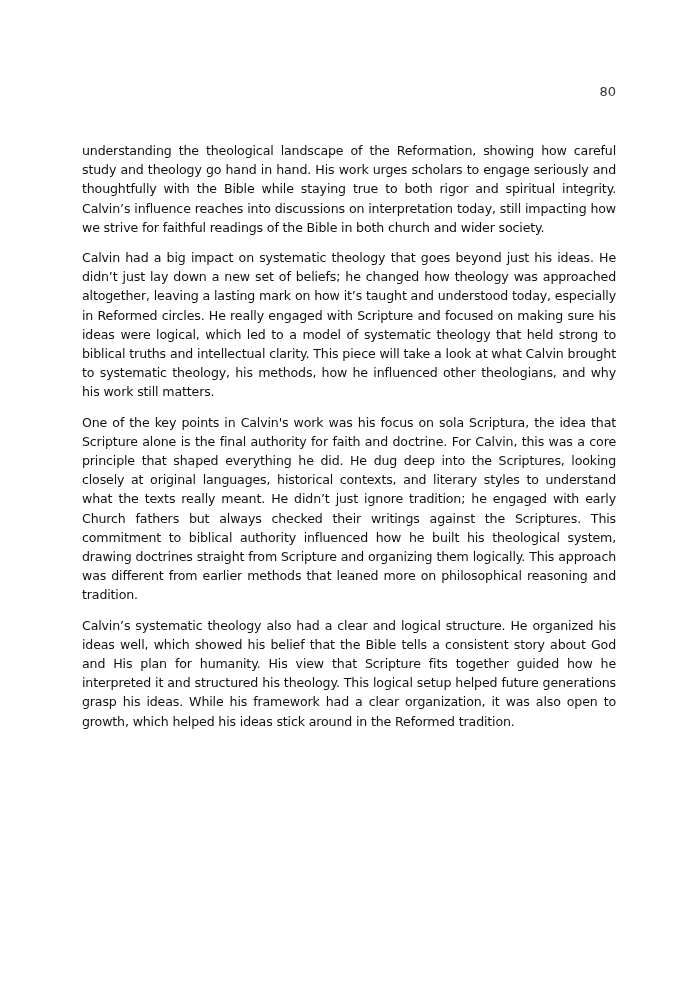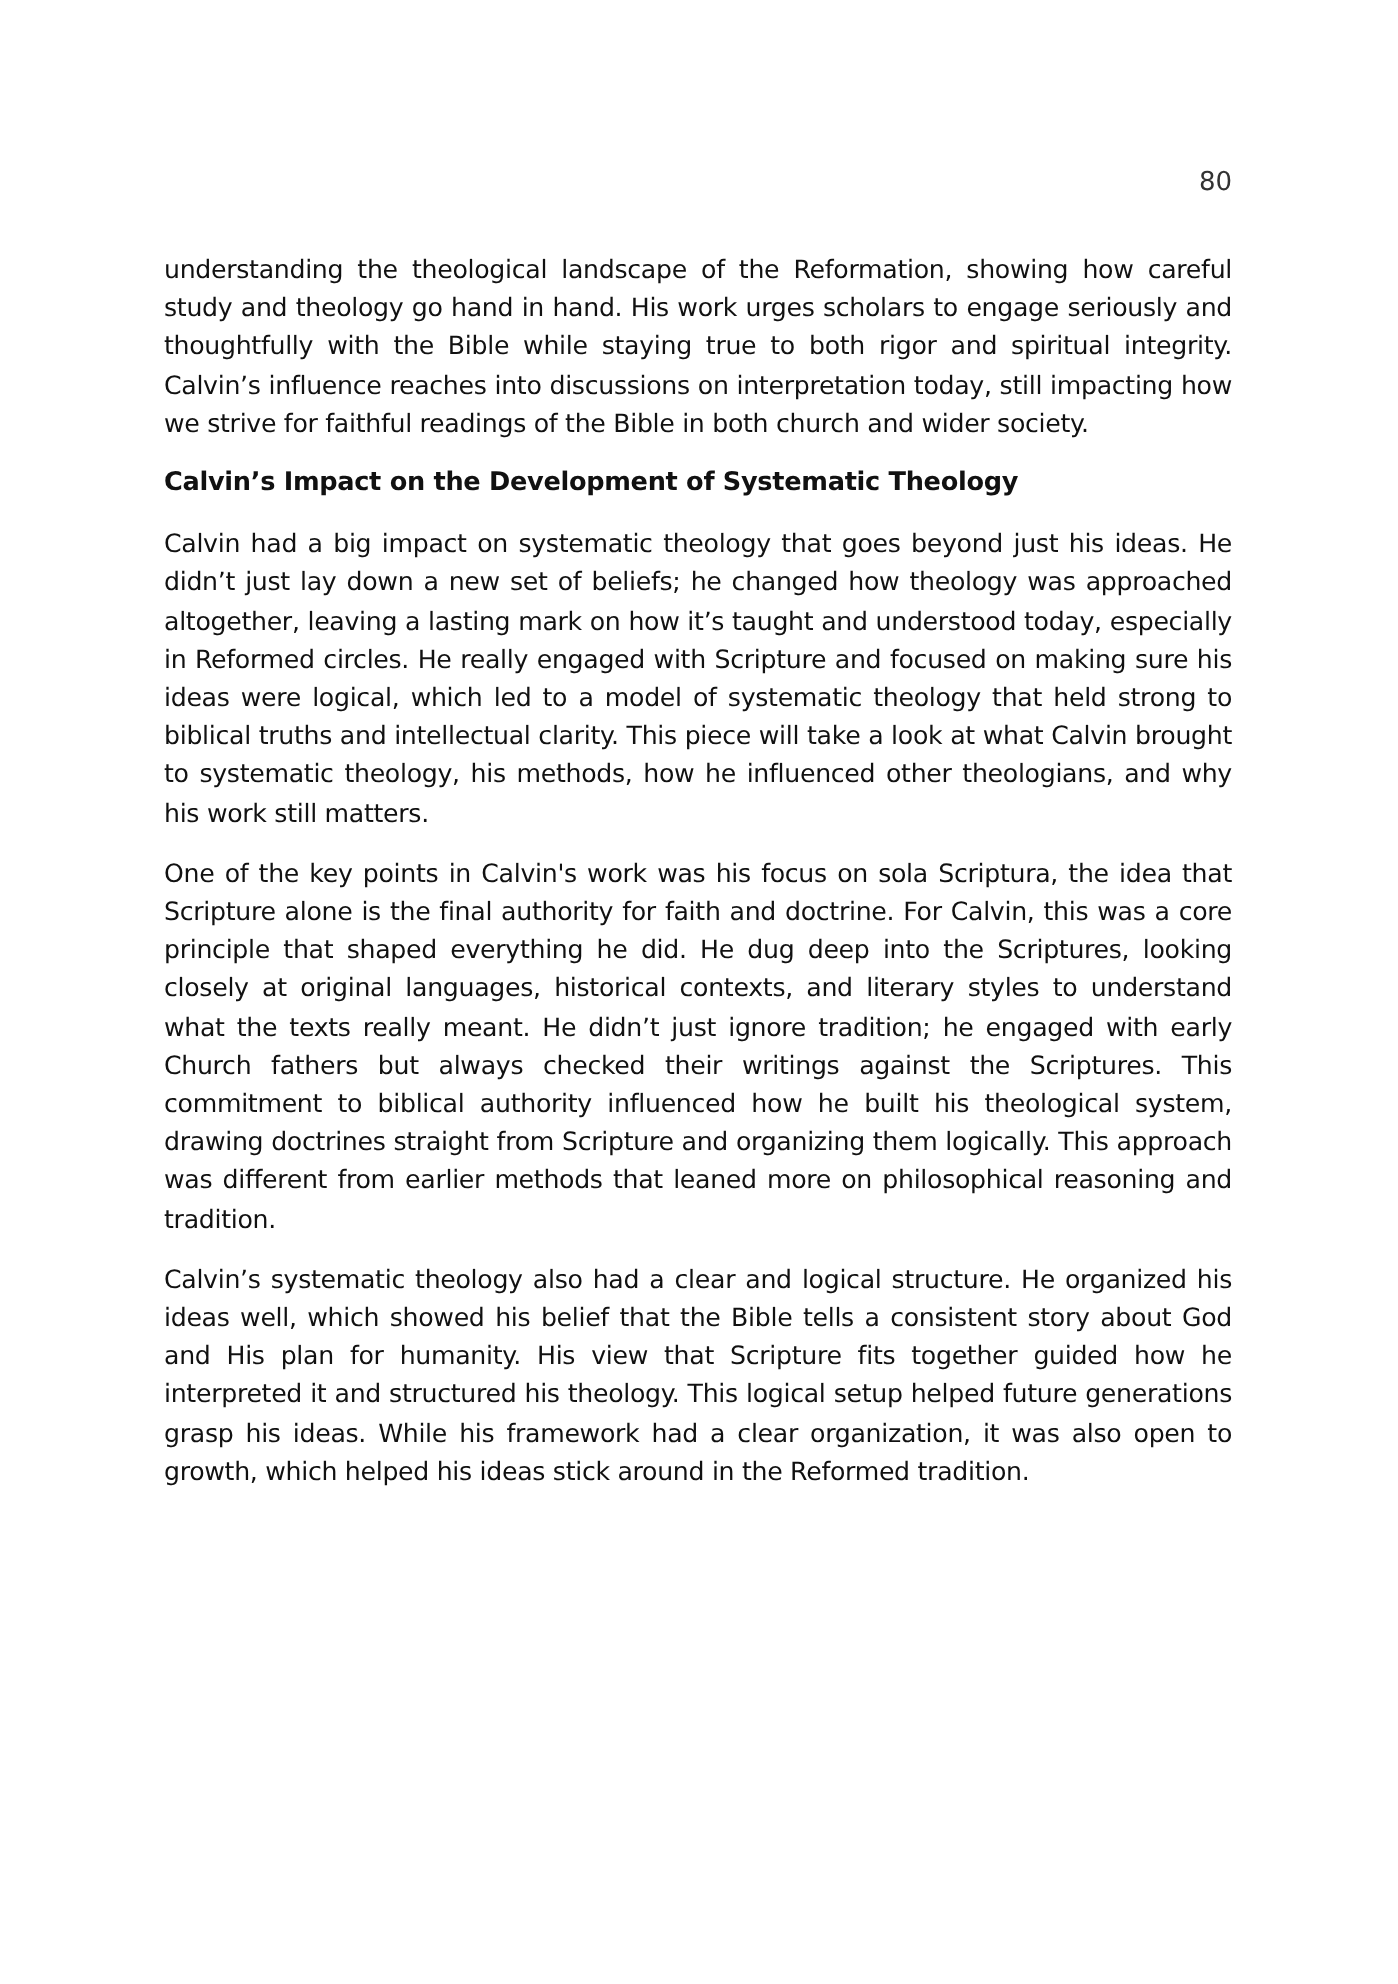--- a/index.html
+++ b/index.html
@@ -9,7 +9,7 @@
     font-family: "DejaVu Sans", sans-serif; font-size: 13px; color: #333;
   }
   .content {
-    position: absolute; top: 125px; left: 82px; width: 534px;
+    position: absolute; top: 141px; left: 82px; width: 534px;
     font-family: "DejaVu Sans", sans-serif; font-size: 12.6px; color: #111;
     line-height: 19.2px; letter-spacing: -0.15px;
   }

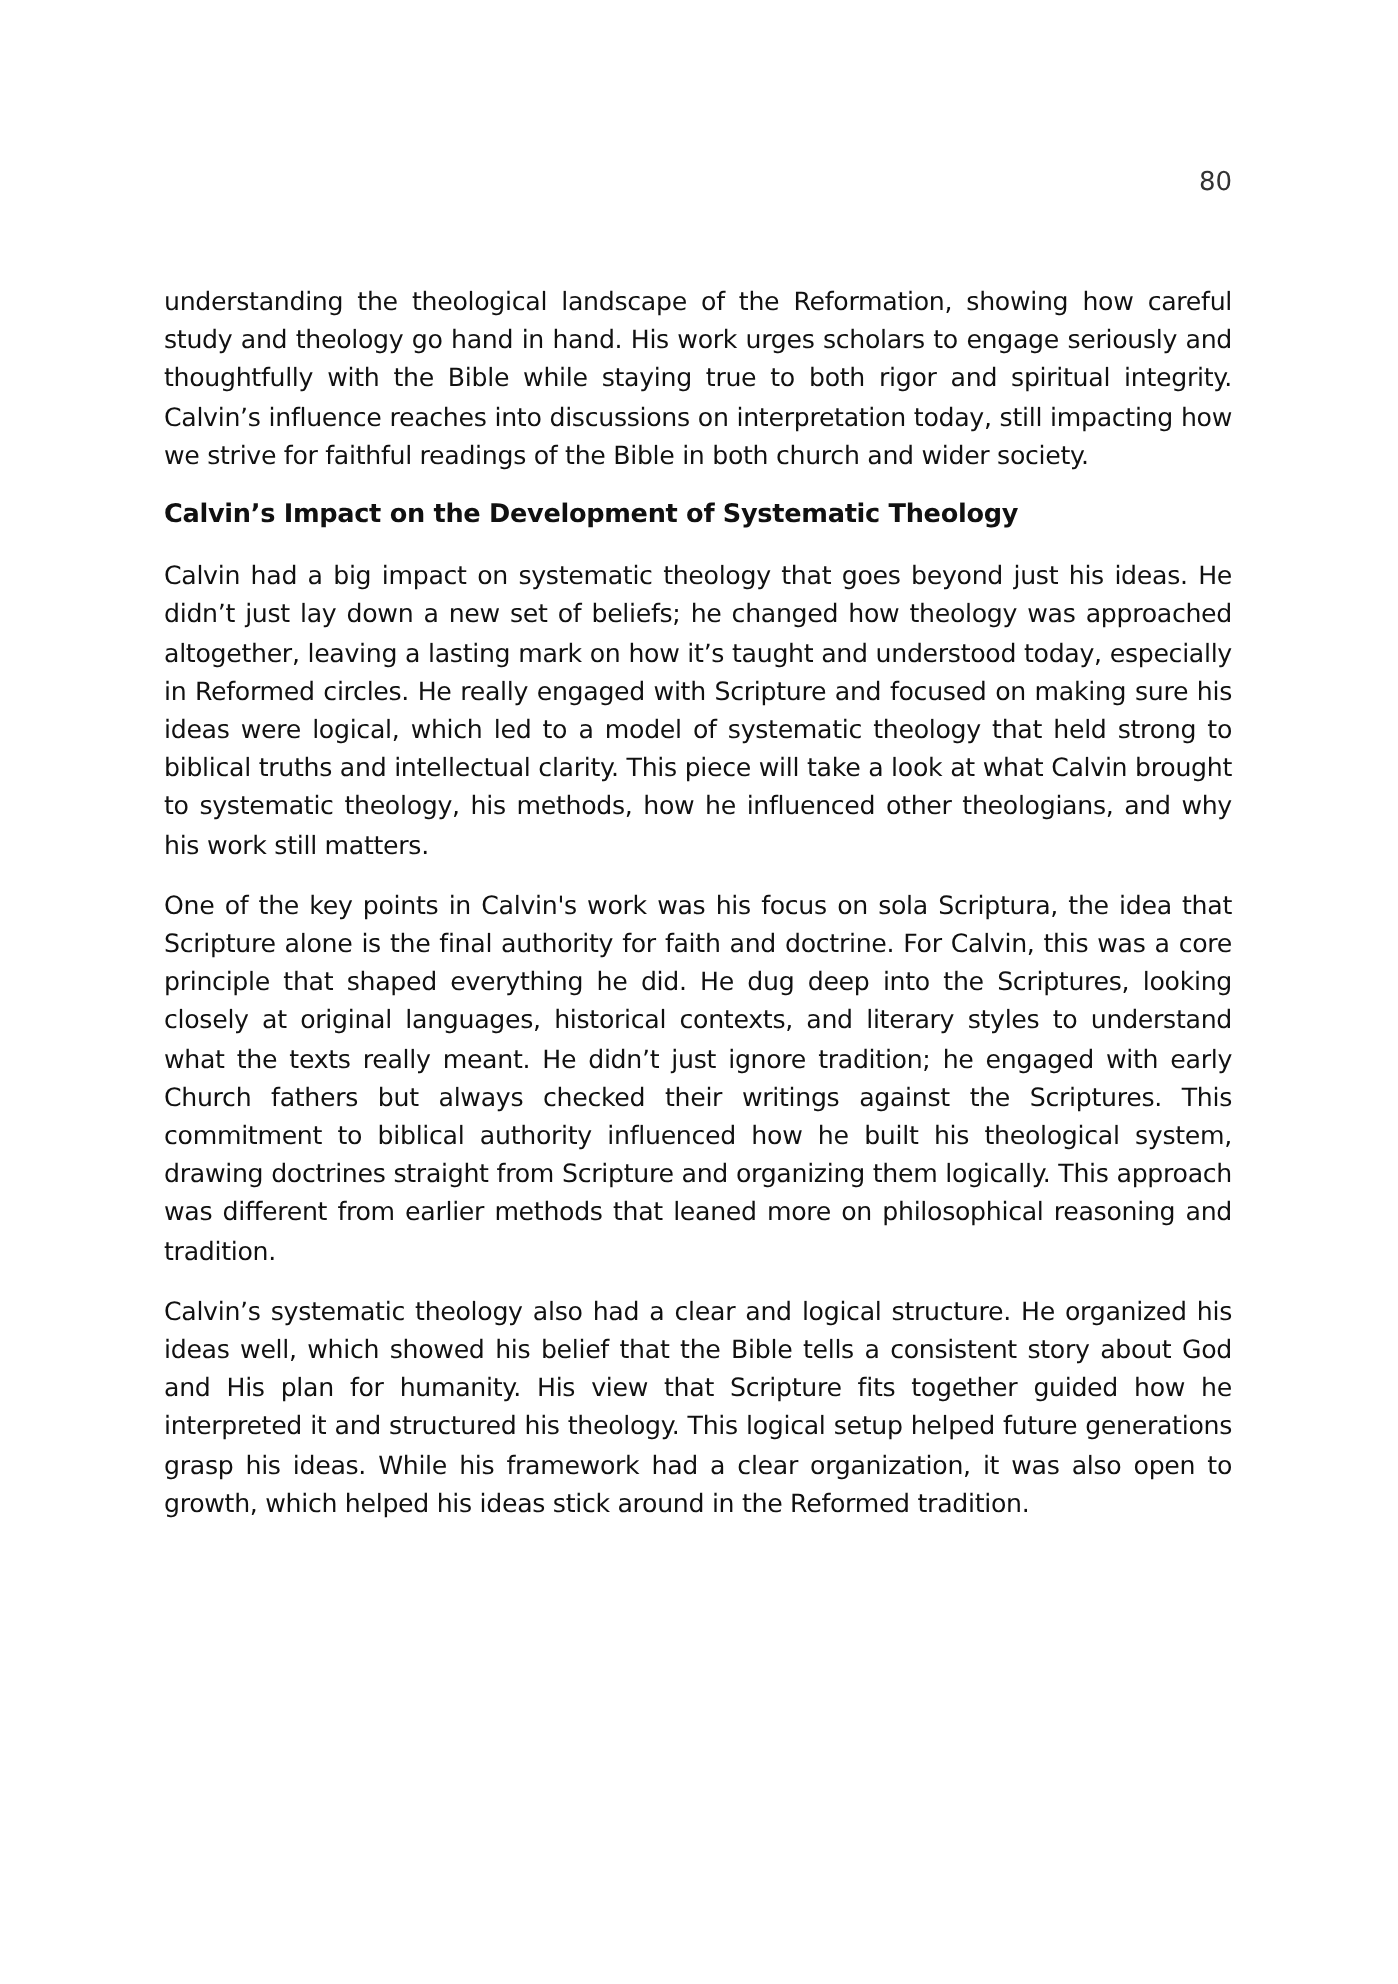--- a/index.html
+++ b/index.html
@@ -25,7 +25,6 @@
 
 <div class="content">
   <p>understanding the theological landscape of the Reformation, showing how careful study and theology go hand in hand. His work urges scholars to engage seriously and thoughtfully with the Bible while staying true to both rigor and spiritual integrity. Calvin’s influence reaches into discussions on interpretation today, still impacting how we strive for faithful readings of the Bible in both church and wider society.</p>
-  <h2>Calvin’s Impact on the Development of Systematic Theology</h2>
   <p>Calvin had a big impact on systematic theology that goes beyond just his ideas. He didn’t just lay down a new set of beliefs; he changed how theology was approached altogether, leaving a lasting mark on how it’s taught and understood today, especially in Reformed circles. He really engaged with Scripture and focused on making sure his ideas were logical, which led to a model of systematic theology that held strong to biblical truths and intellectual clarity. This piece will take a look at what Calvin brought to systematic theology, his methods, how he influenced other theologians, and why his work still matters.</p>
   <p>One of the key points in Calvin's work was his focus on sola Scriptura, the idea that Scripture alone is the final authority for faith and doctrine. For Calvin, this was a core principle that shaped everything he did. He dug deep into the Scriptures, looking closely at original languages, historical contexts, and literary styles to understand what the texts really meant. He didn’t just ignore tradition; he engaged with early Church fathers but always checked their writings against the Scriptures. This commitment to biblical authority influenced how he built his theological system, drawing doctrines straight from Scripture and organizing them logically. This approach was different from earlier methods that leaned more on philosophical reasoning and tradition.</p>
   <p>Calvin’s systematic theology also had a clear and logical structure. He organized his ideas well, which showed his belief that the Bible tells a consistent story about God and His plan for humanity. His view that Scripture fits together guided how he interpreted it and structured his theology. This logical setup helped future generations grasp his ideas. While his framework had a clear organization, it was also open to growth, which helped his ideas stick around in the Reformed tradition.</p>

